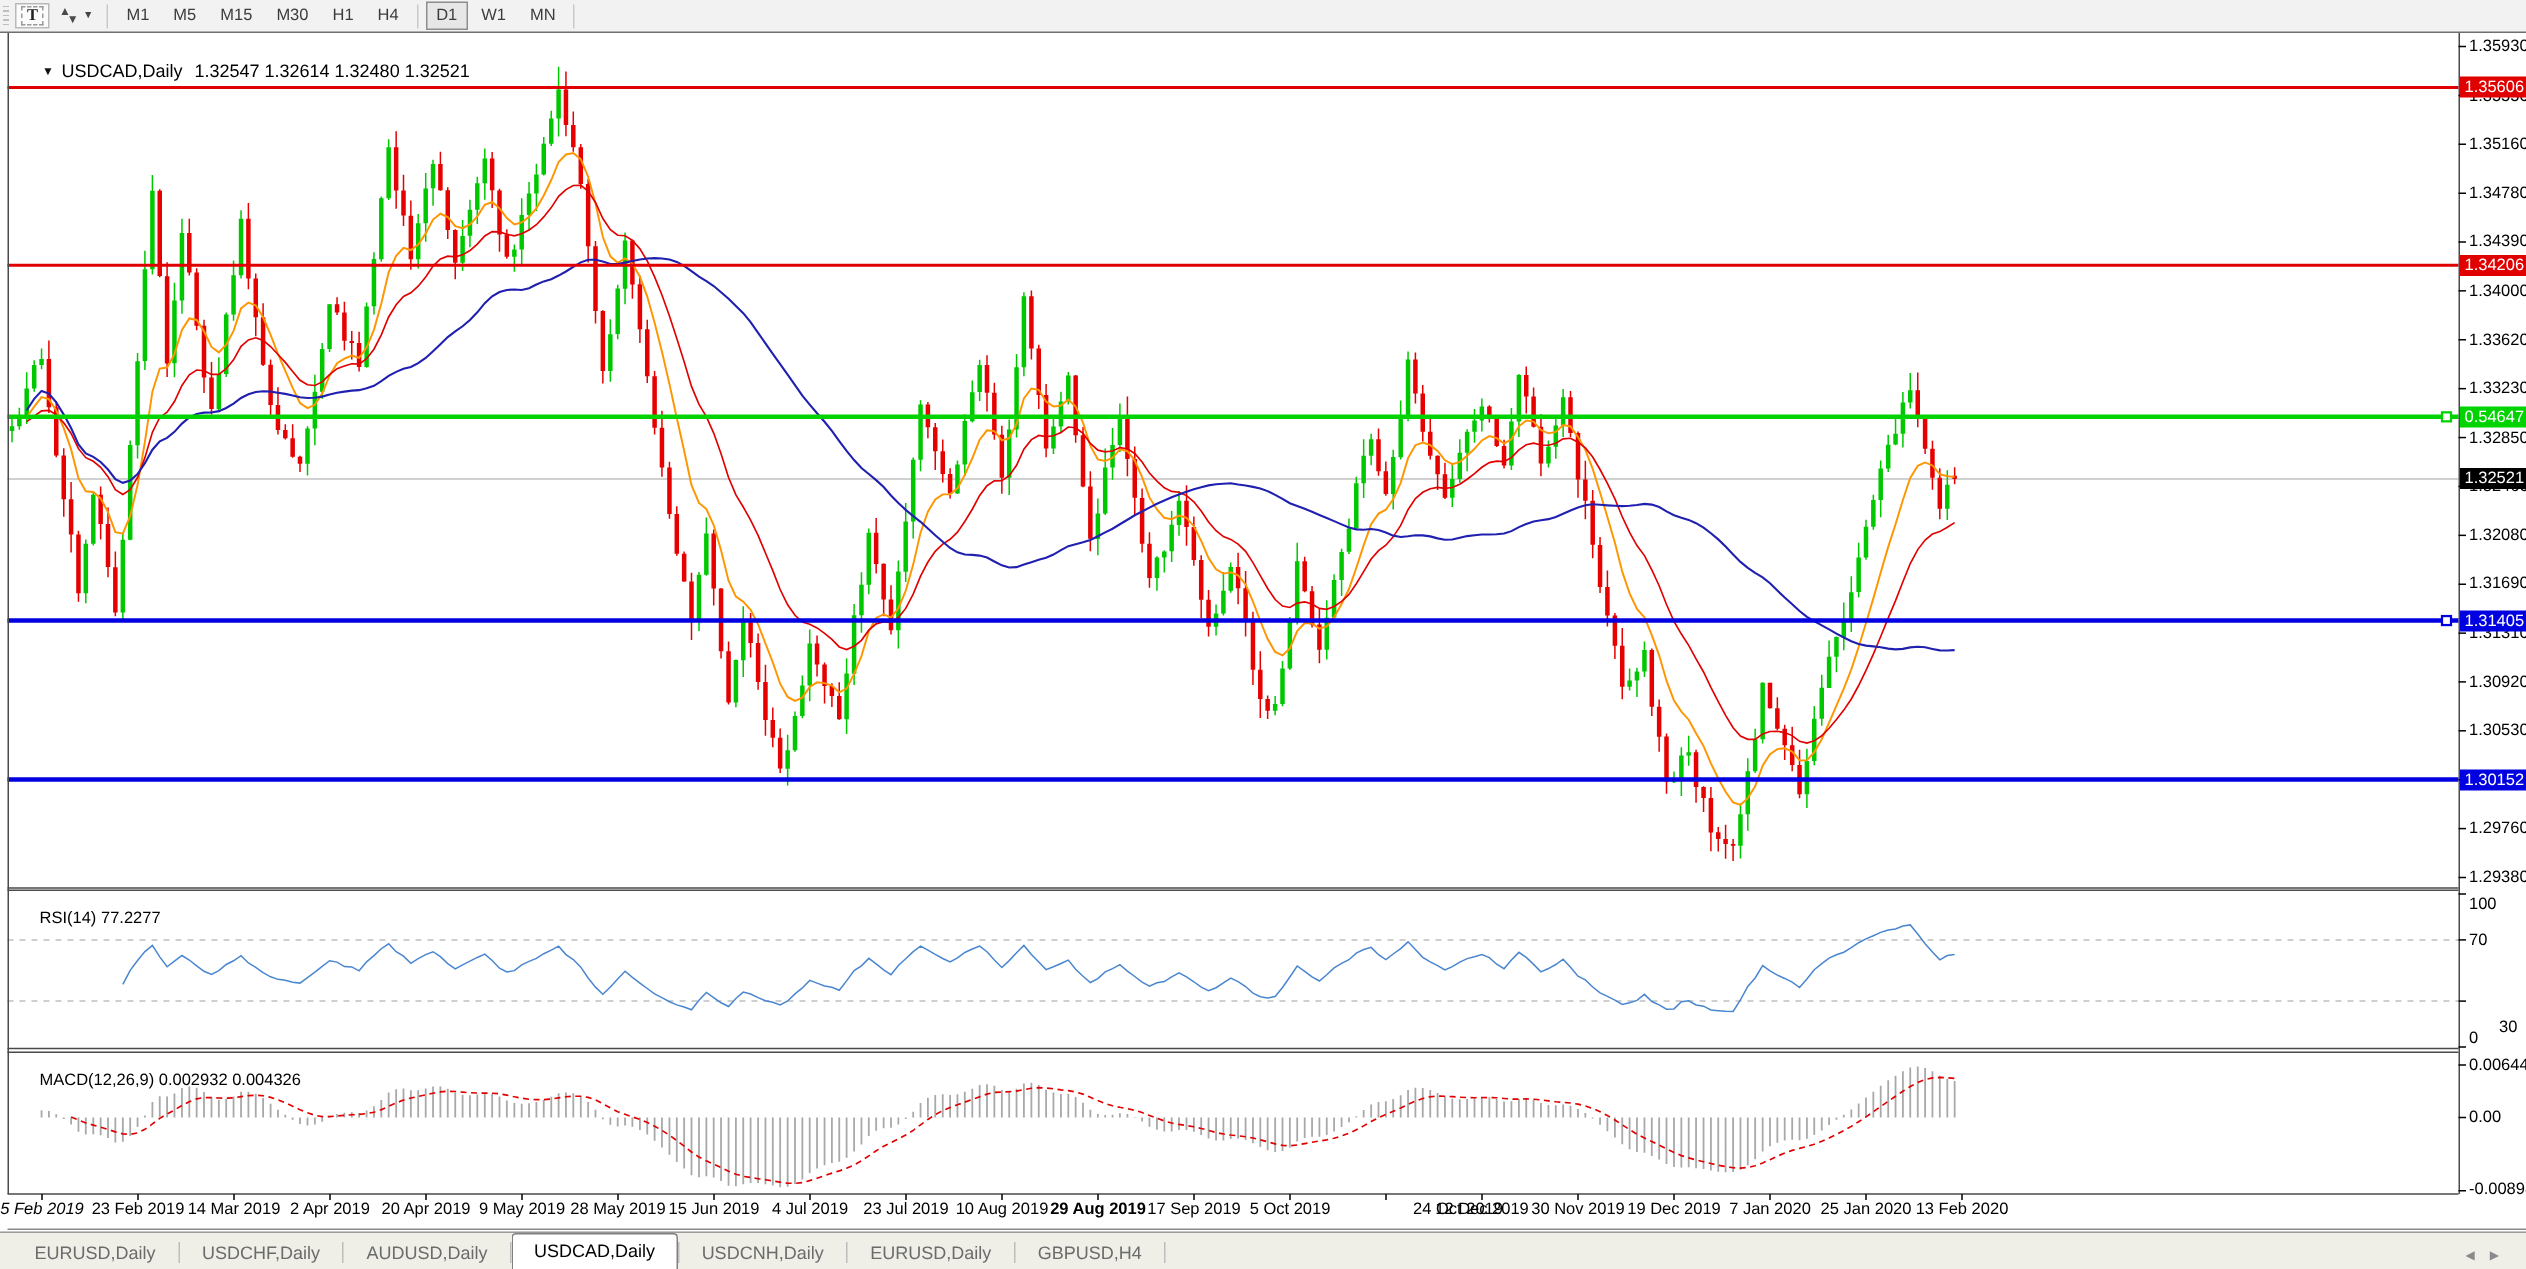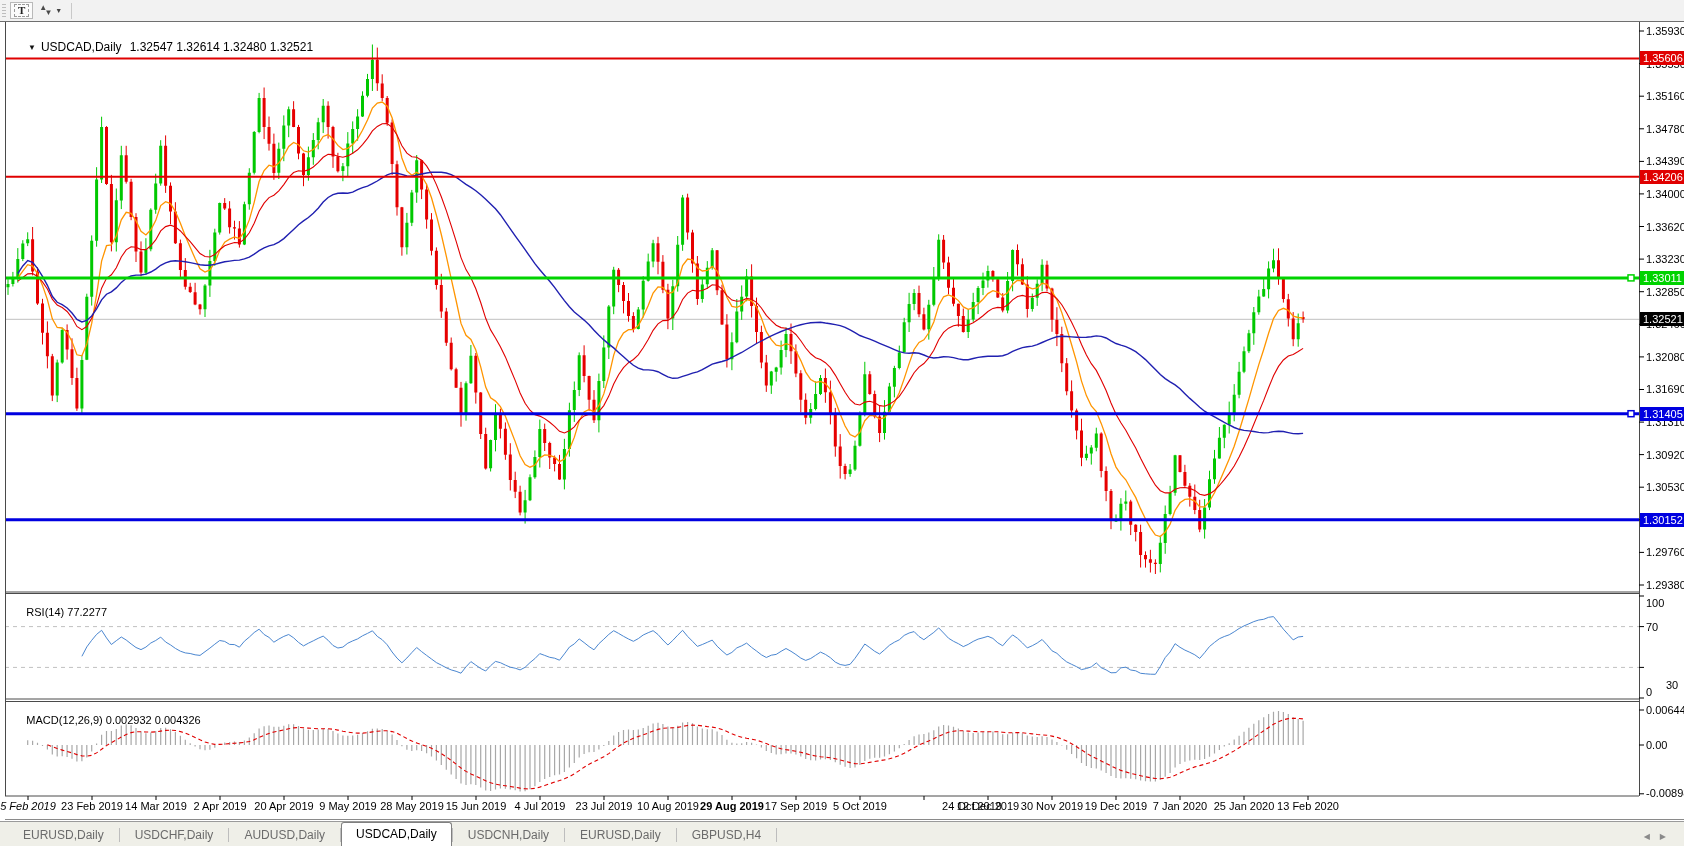--- a/index.html
+++ b/index.html
@@ -62,6 +62,19 @@
       <span class="caret">▼</span>
     </button>
     <div class="tb-sep"></div>
+    <div id="tfGroup" style="display:flex;align-items:center;">
+        <button class="tf-btn">M1</button>
+        <button class="tf-btn">M5</button>
+        <button class="tf-btn">M15</button>
+        <button class="tf-btn">M30</button>
+        <button class="tf-btn">H1</button>
+        <button class="tf-btn">H4</button>
+        <div class="tb-sep"></div>
+        <button class="tf-btn active">D1</button>
+        <button class="tf-btn">W1</button>
+        <button class="tf-btn">MN</button>
+        <div class="tb-sep"></div>
+      </div>
   </div>
 
   <div class="chart-area">

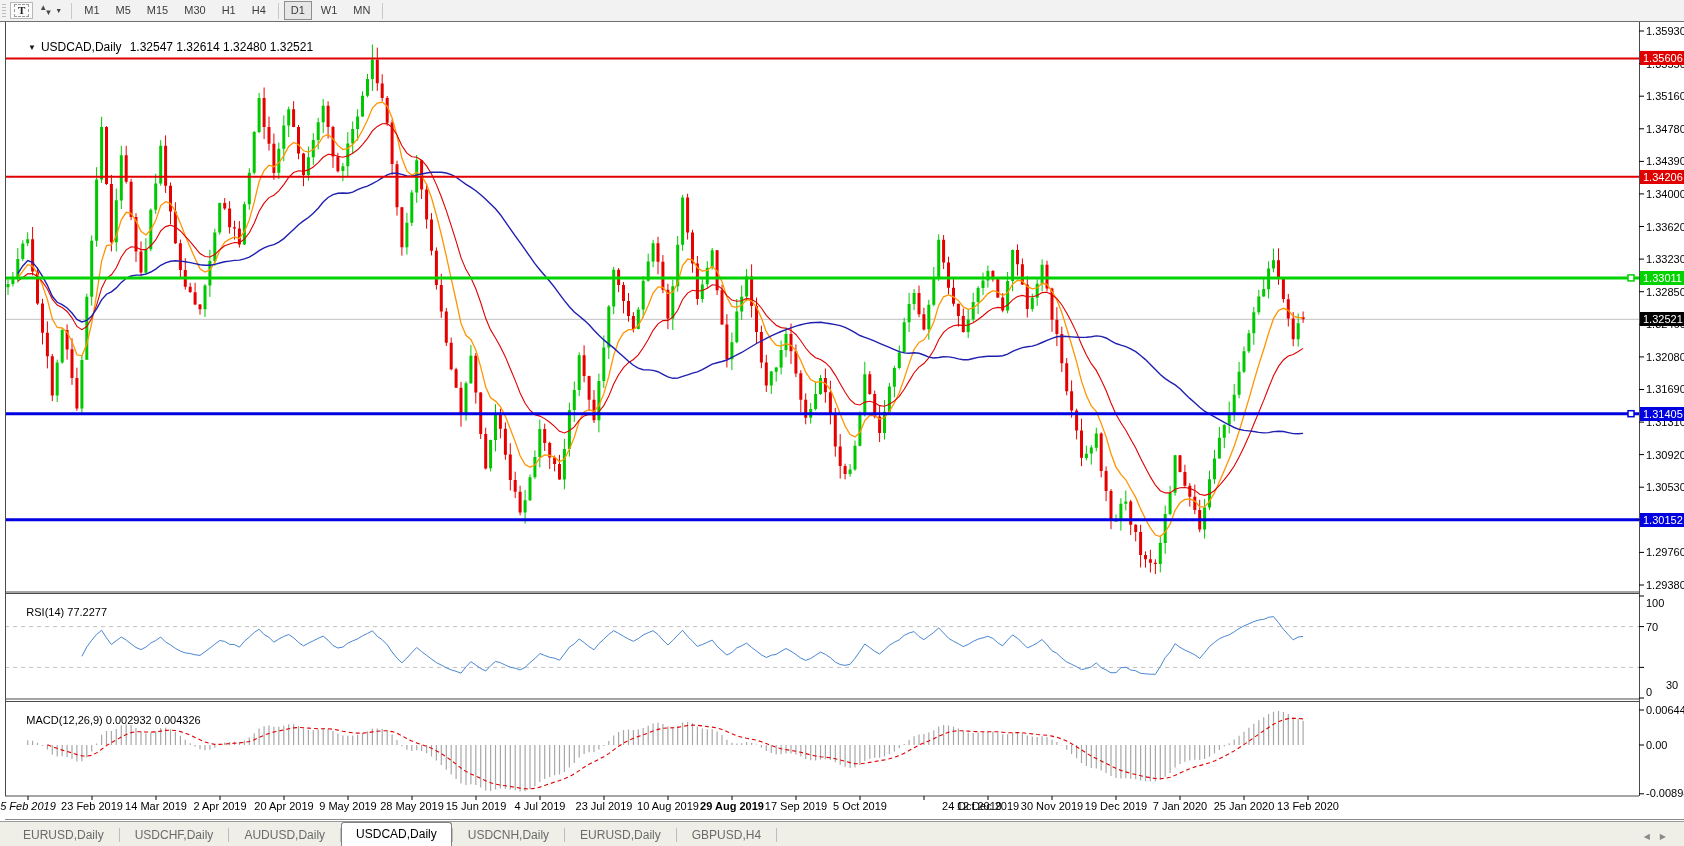--- a/index.html
+++ b/index.html
@@ -198,7 +198,7 @@
         <div class="tick-label" style="top: 765px;">-0.008982</div>
         <div class="badge" style="top: 29.404px; background: rgb(224, 0, 0);">1.35606</div>
         <div class="badge" style="top: 147.816px; background: rgb(224, 0, 0);">1.34206</div>
-        <div class="badge" style="top: 248.889px; background: rgb(0, 211, 0);">1.33011</div>
+        <div class="badge" style="top: 248.889px; background: rgb(0, 211, 0);">0.54647</div>
         <div class="badge" style="top: 384.725px; background: rgb(0, 0, 224);">1.31405</div>
         <div class="badge" style="top: 490.704px; background: rgb(0, 0, 224);">1.30152</div>
         <div class="badge" style="top: 290.334px; background: rgb(0, 0, 0);">1.32521</div>

